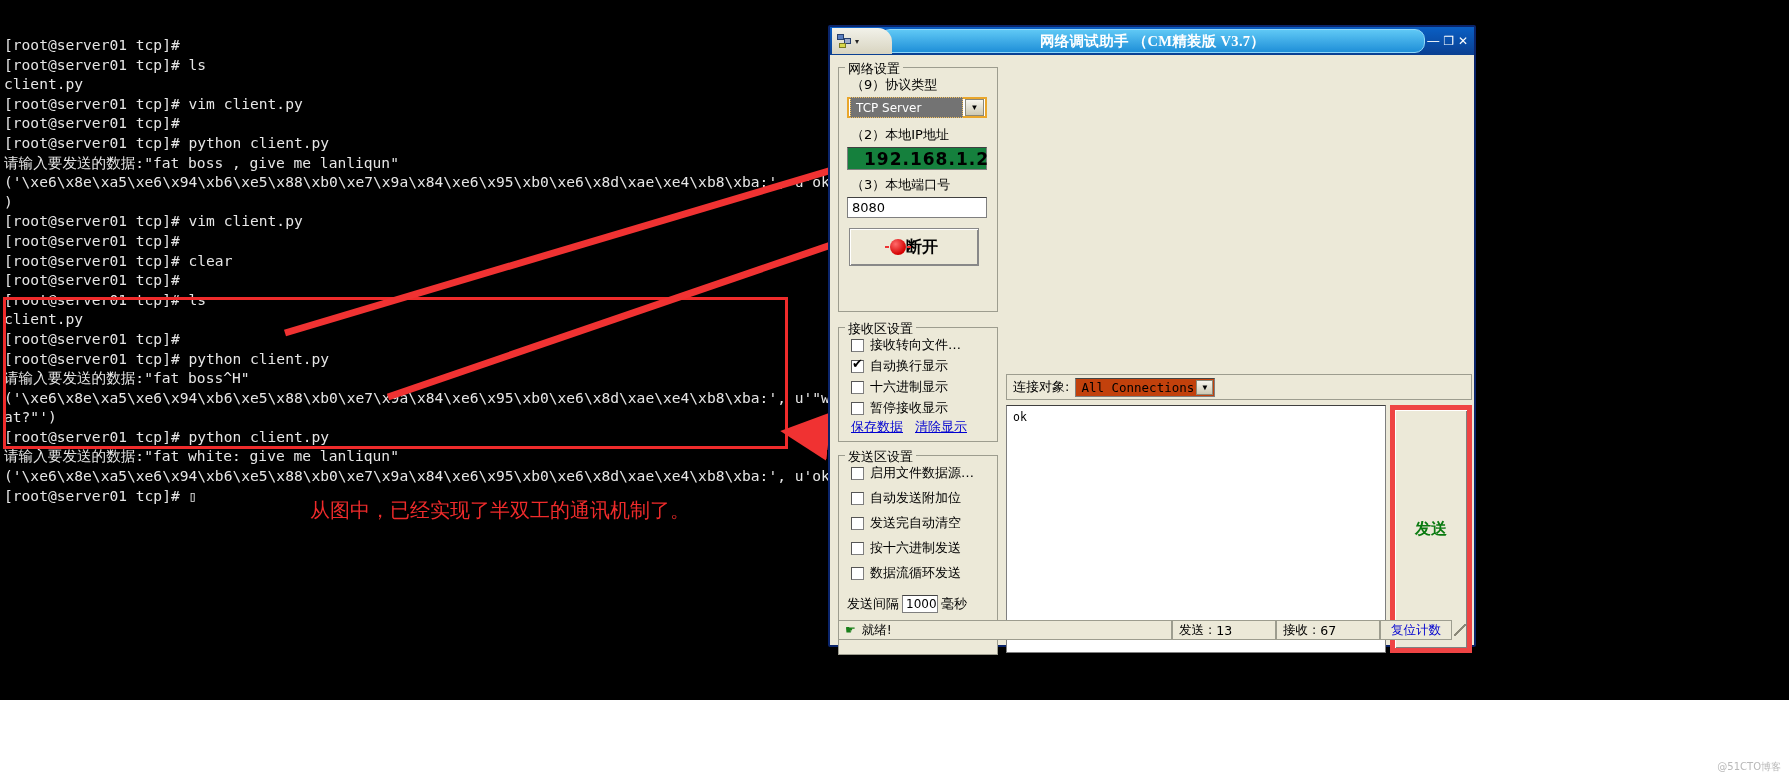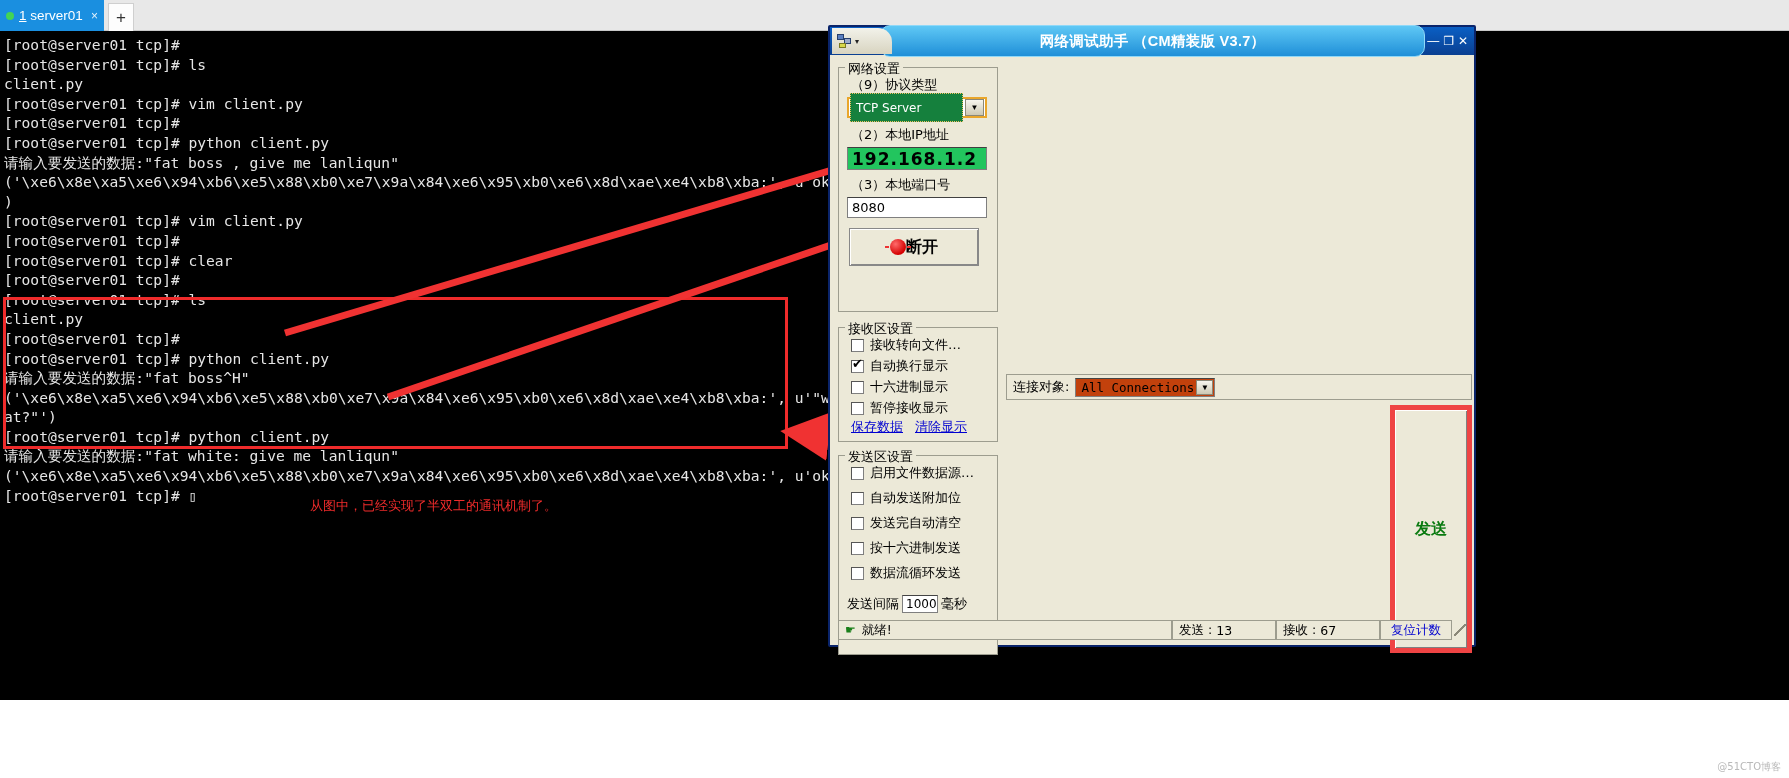--- a/index.html
+++ b/index.html
@@ -285,14 +285,6 @@
 
 <div id="term-wrap">
 
-  <div id="tabbar">
-    <div id="tab-active">
-      <span id="tab-dot"></span>
-      <span id="tab-label"><u>1</u> server01</span>
-      <span id="tab-close">×</span>
-    </div>
-    <div id="tab-new">+</div>
-  </div>
 
   <div id="term-body"><div class="l">[root@server01 tcp]#</div><div class="l">[root@server01 tcp]# ls</div><div class="l">client.py</div><div class="l">[root@server01 tcp]# vim client.py</div><div class="l">[root@server01 tcp]#</div><div class="l">[root@server01 tcp]# python client.py</div><div class="l">请输入要发送的数据:"fat boss , give me lanliqun"</div><div class="l">('\xe6\x8e\xa5\xe6\x94\xb6\xe5\x88\xb0\xe7\x9a\x84\xe6\x95\xb0\xe6\x8d\xae\xe4\xb8\xba:', u'ok'</div><div class="l">)</div><div class="l">[root@server01 tcp]# vim client.py</div><div class="l">[root@server01 tcp]#</div><div class="l">[root@server01 tcp]# clear</div><div class="l">[root@server01 tcp]#</div><div class="l">[root@server01 tcp]# ls</div><div class="l">client.py</div><div class="l">[root@server01 tcp]#</div><div class="l">[root@server01 tcp]# python client.py</div><div class="l">请输入要发送的数据:"fat boss^H"</div><div class="l">('\xe6\x8e\xa5\xe6\x94\xb6\xe5\x88\xb0\xe7\x9a\x84\xe6\x95\xb0\xe6\x8d\xae\xe4\xb8\xba:', u'"wh</div><div class="l">at?"')</div><div class="l">[root@server01 tcp]# python client.py</div><div class="l">请输入要发送的数据:"fat white: give me lanliqun"</div><div class="l">('\xe6\x8e\xa5\xe6\x94\xb6\xe5\x88\xb0\xe7\x9a\x84\xe6\x95\xb0\xe6\x8d\xae\xe4\xb8\xba:', u'ok')</div><div class="l">[root@server01 tcp]# ▯</div></div>
 

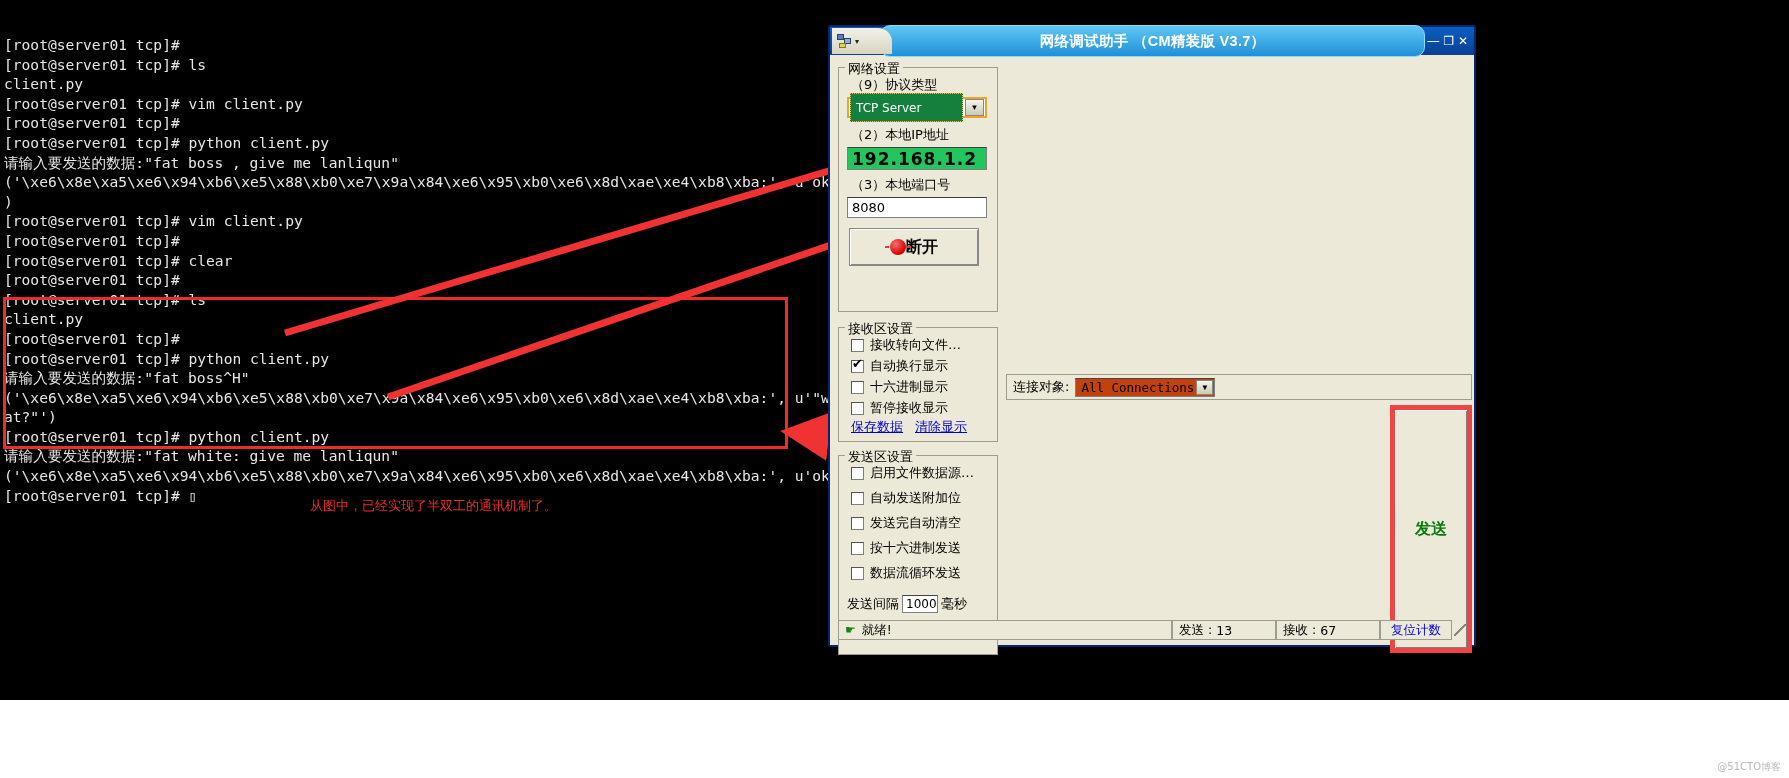--- a/index.html
+++ b/index.html
@@ -92,13 +92,13 @@
   #appicon .b3{width:7px;height:5px;left:2px;top:9px;background:#d8d84a;border:1px solid #7a7a22}
   #tl-caret{ font-size:8px; color:#222; }
   #ndw-capbar{
-    flex:1; height:32px; margin:0 2px 0 -12px;
+    flex:1; height:24px; margin:0 2px 0 -12px;
     background:linear-gradient(#5fc8f5,#1f8fd8);
     border:1px solid #8fd8f8;
     border-radius:10px;
     display:flex; align-items:center; justify-content:center;
     color:#fff; font-weight:bold; font-size:14.5px;
-    font-family:Liberation Sans, sans-serif;
+    font-family:Liberation Serif, serif;
     letter-spacing:.3px;
   }
   #ndw-btns{ display:flex; gap:4px; padding-right:6px; color:#fff; font-size:12px; }

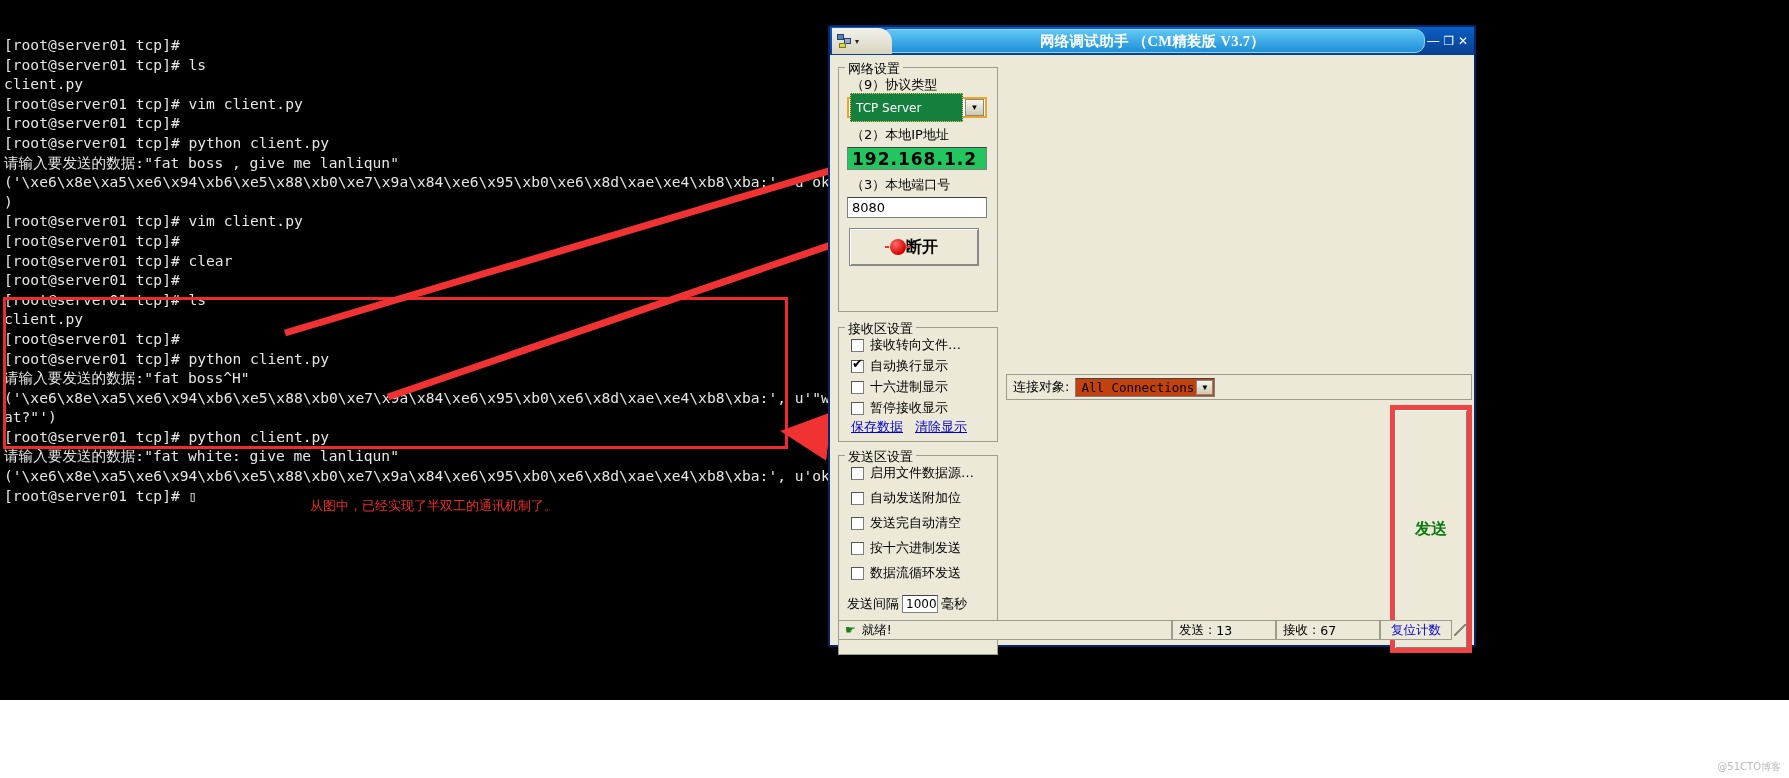--- a/index.html
+++ b/index.html
@@ -133,7 +133,7 @@
     display:flex; align-items:center;
   }
   #combo-proto .val{
-    flex:1; margin:1px; height:29px; background:#15803d; color:#fff;
+    flex:1; margin:1px; height:21px; background:#737373; color:#fff;
     font-size:12px; display:flex; align-items:center; padding-left:5px;
     font-family:"DejaVu Sans","Liberation Sans",sans-serif;
     border:1px dotted #f0c060;

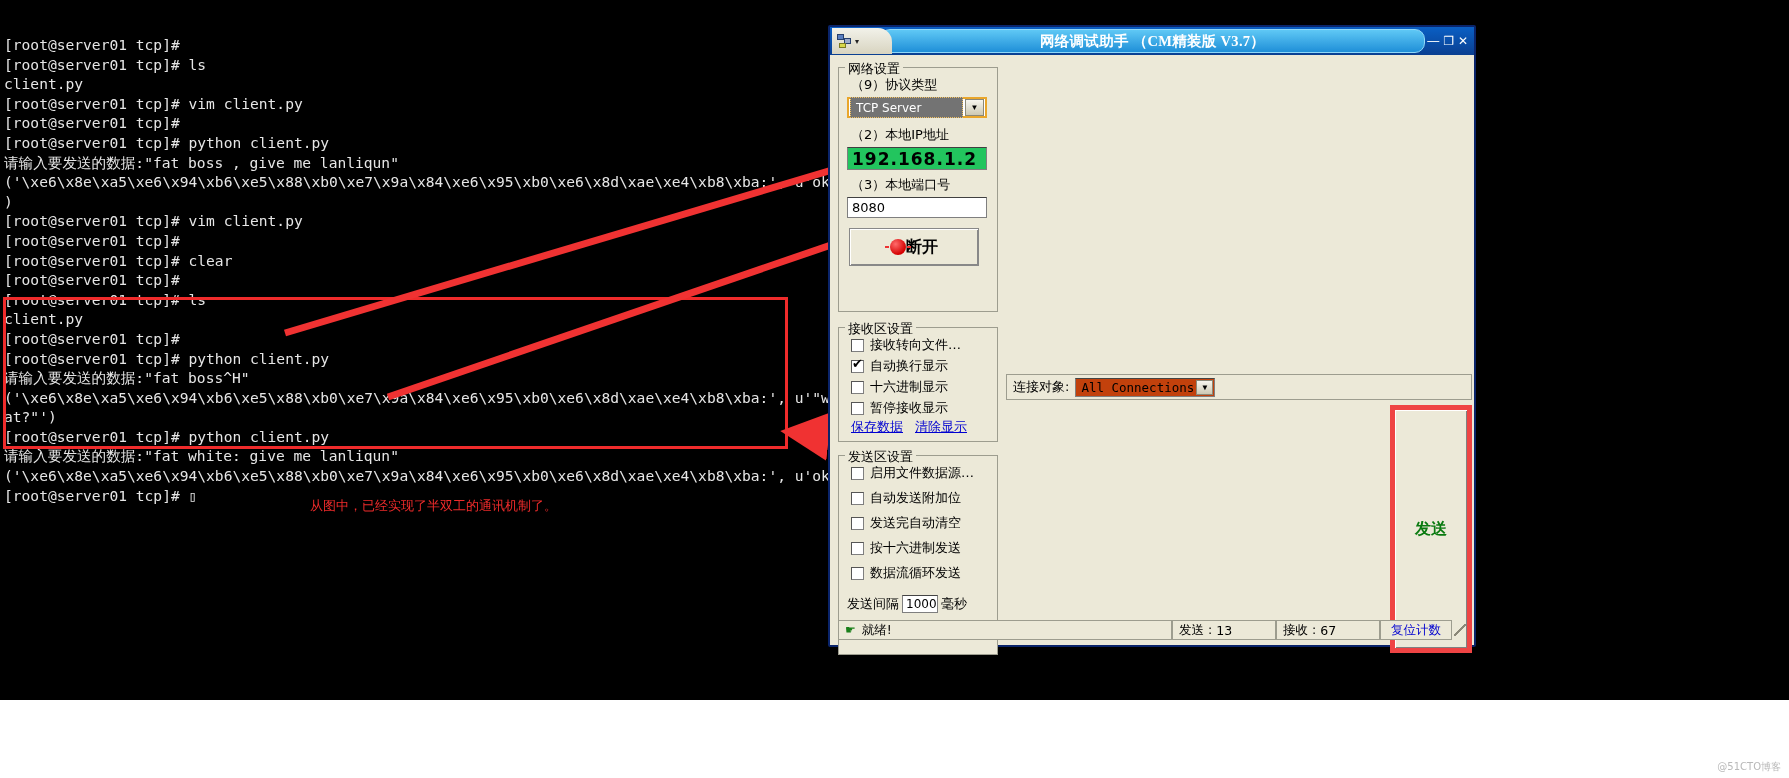--- a/index.html
+++ b/index.html
@@ -147,8 +147,8 @@
   #ns-l2{ position:absolute; left:12px; top:58px; }
   #ip-field{
     position:absolute; left:8px; top:79px; width:140px; height:23px;
-    background:#22c55e; border:1px solid #7f7f7f; border-top-color:#404040;
-    display:flex; align-items:center; padding-left:4px;
+    background:#15803d; border:1px solid #7f7f7f; border-top-color:#404040;
+    display:flex; align-items:center; padding-left:16px;
     font-size:17px; font-weight:bold; letter-spacing:1px;
     font-family:"DejaVu Sans","Liberation Sans",sans-serif;
   }

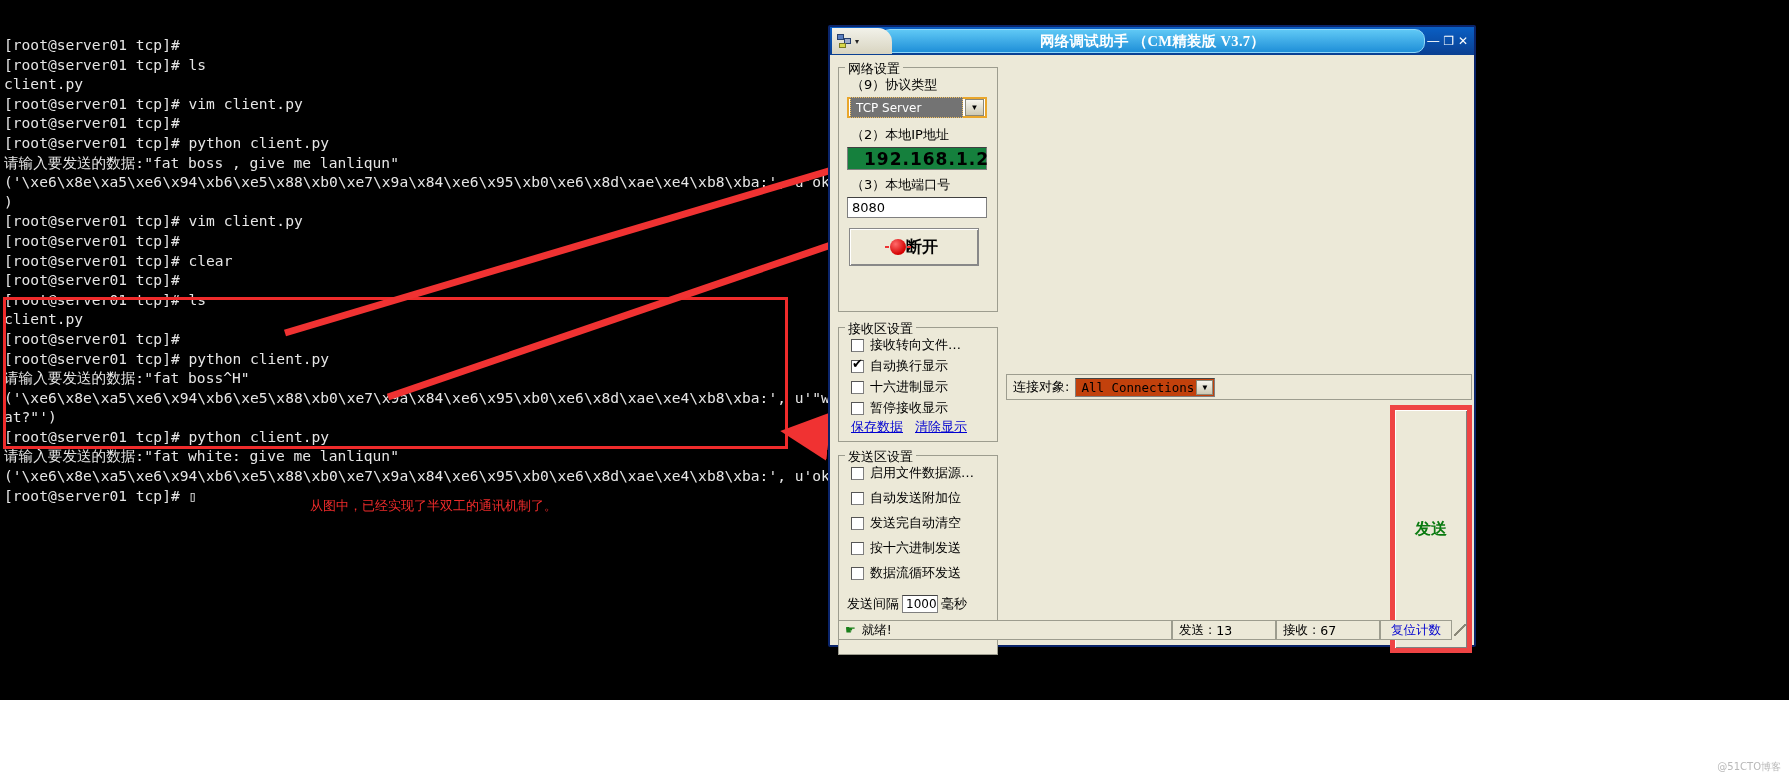--- a/index.html
+++ b/index.html
@@ -418,6 +418,7 @@
       </div>
     </div>
 
+    <div id="send-text">ok</div>
     <div id="btn-send">
       <span class="t">发送</span>
     </div>

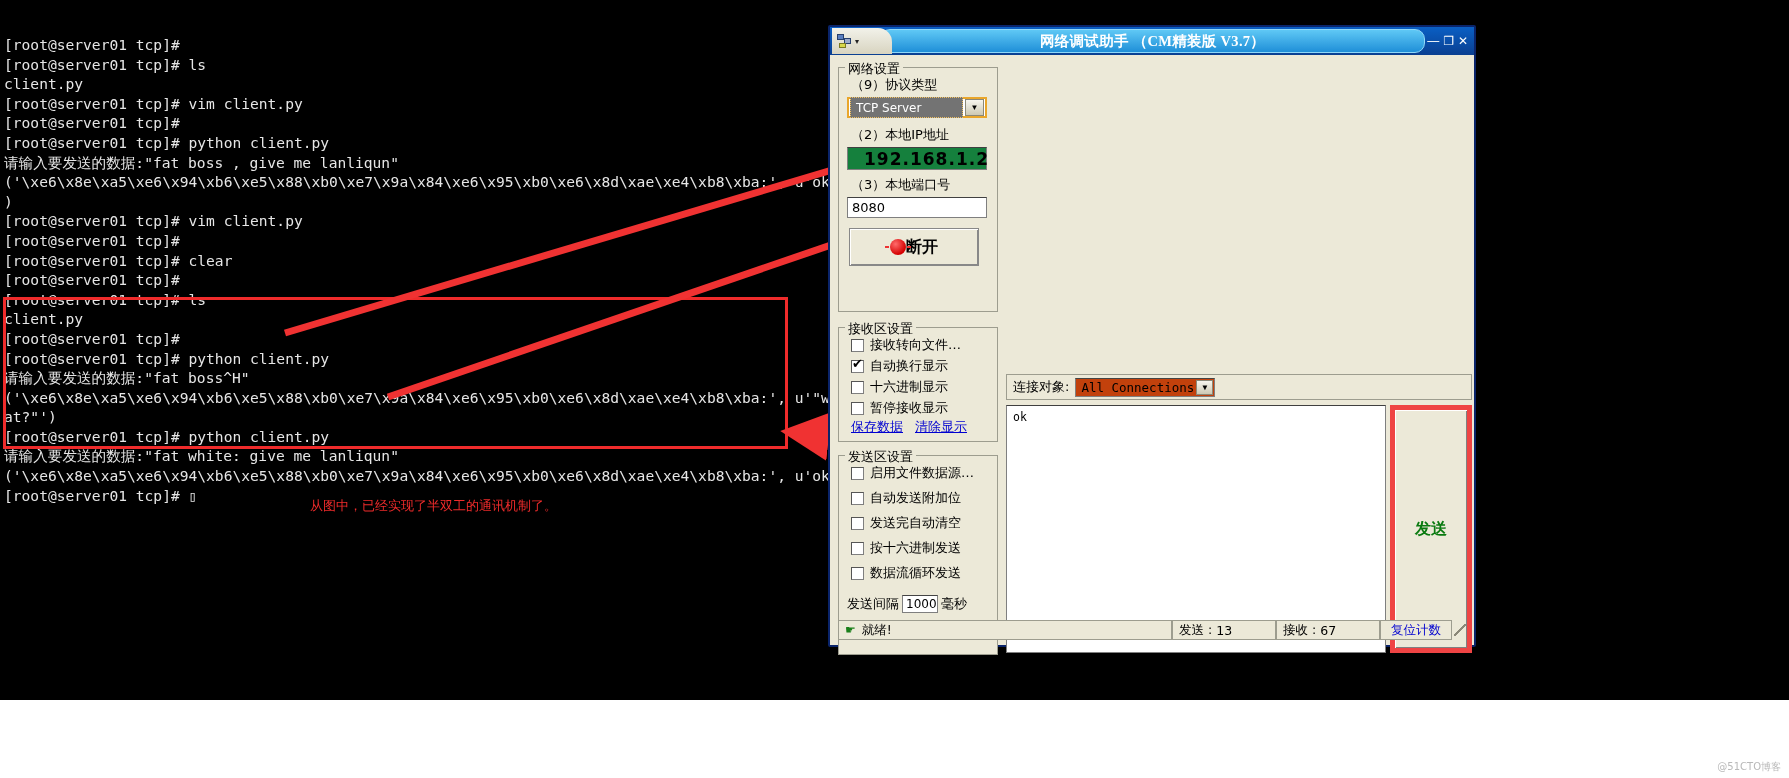--- a/index.html
+++ b/index.html
@@ -59,7 +59,7 @@
   }
   #caption{
     position:absolute; left:310px; top:497px;
-    color:#ef2b2b; font-size:13px;
+    color:#ef2b2b; font-size:20px;
     font-family:"DejaVu Sans","Liberation Sans",sans-serif;
   }
 

